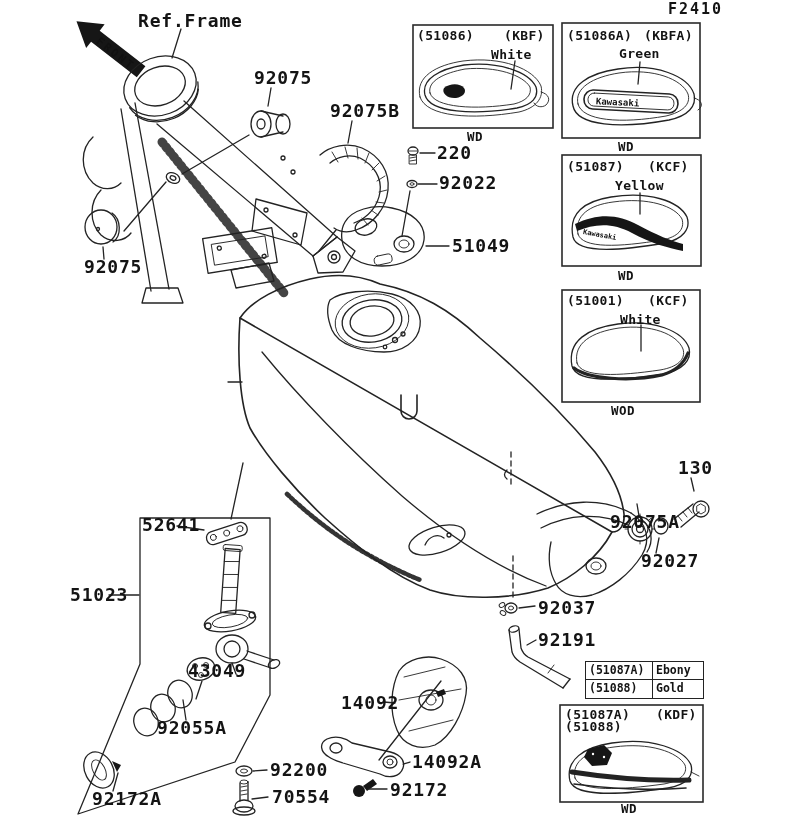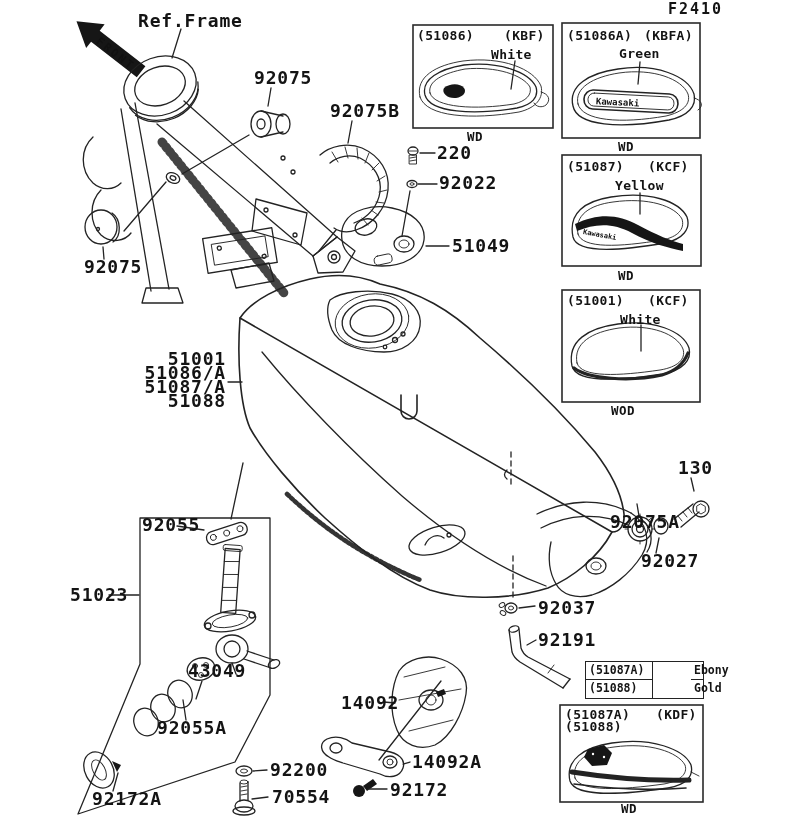--- a/index.html
+++ b/index.html
@@ -338,12 +338,6 @@
 <div class="lbl" style="left:452px;top:239px">51049</div>
 <div class="lbl" style="left:84px;top:260px">92075</div>
 
-<div class="lbl tankblock" style="left:138px;top:352px">
-  <div>51001</div>
-  <div>51086/A</div>
-  <div>51087/A</div>
-  <div>51088</div>
-</div>
 
 <div class="lbl" style="left:142px;top:518px">92055</div>
 <div class="lbl" style="left:70px;top:588px">51023</div>

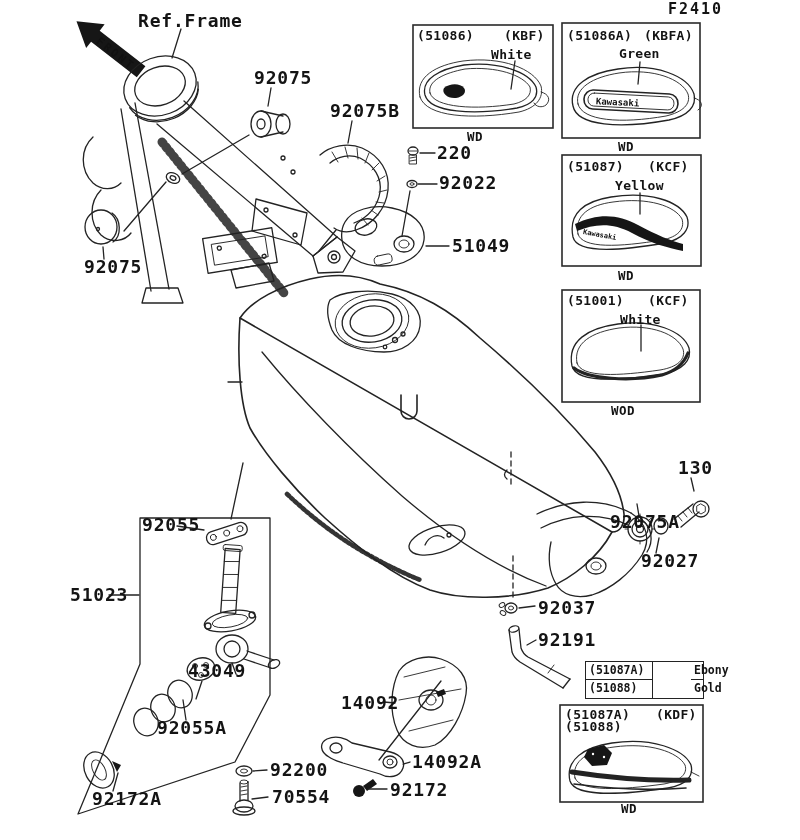--- a/index.html
+++ b/index.html
@@ -339,7 +339,7 @@
 <div class="lbl" style="left:84px;top:260px">92075</div>
 
 
-<div class="lbl" style="left:142px;top:518px">92055</div>
+<div class="lbl" style="left:142px;top:518px">52641</div>
 <div class="lbl" style="left:70px;top:588px">51023</div>
 <div class="lbl" style="left:188px;top:664px">43049</div>
 <div class="lbl" style="left:157px;top:721px">92055A</div>

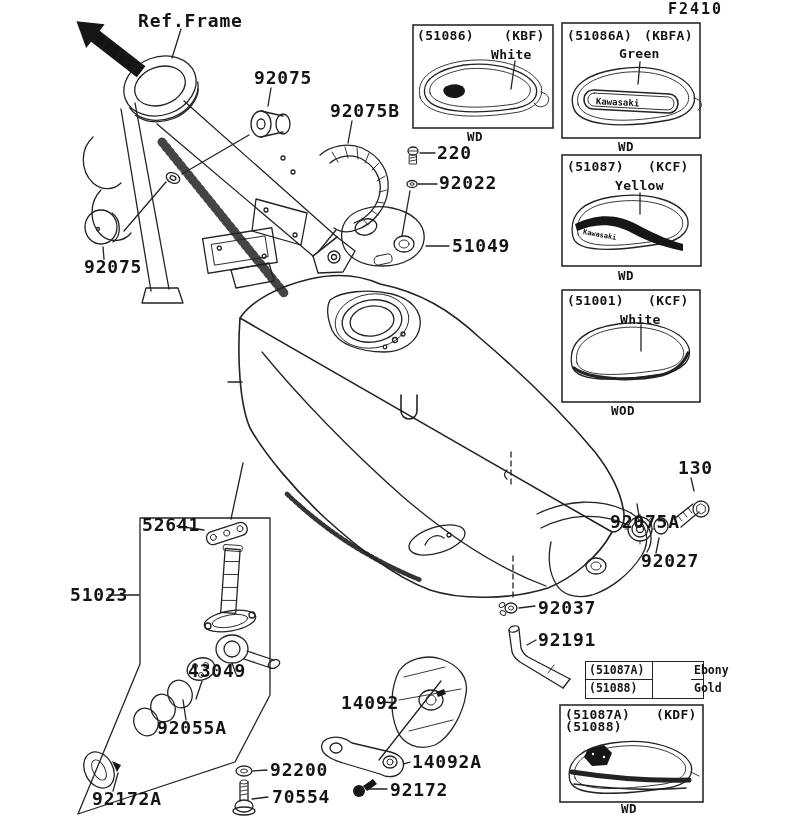--- a/index.html
+++ b/index.html
@@ -29,7 +29,7 @@
           border:1.6px solid #232323;font-size:11.5px;font-weight:bold;}
   .ctable .cell{border-right:1.4px solid #232323;border-bottom:1.4px solid #232323;
                 padding:1px 3px 0 3px;white-space:nowrap;}
-  .ctable .cell:nth-child(2n){border-right:none;margin-left:38px;}
+  .ctable .cell:nth-child(2n){border-right:none;}
   .ctable .cell:nth-child(n+3){border-bottom:none;}
 </style>
 </head>

